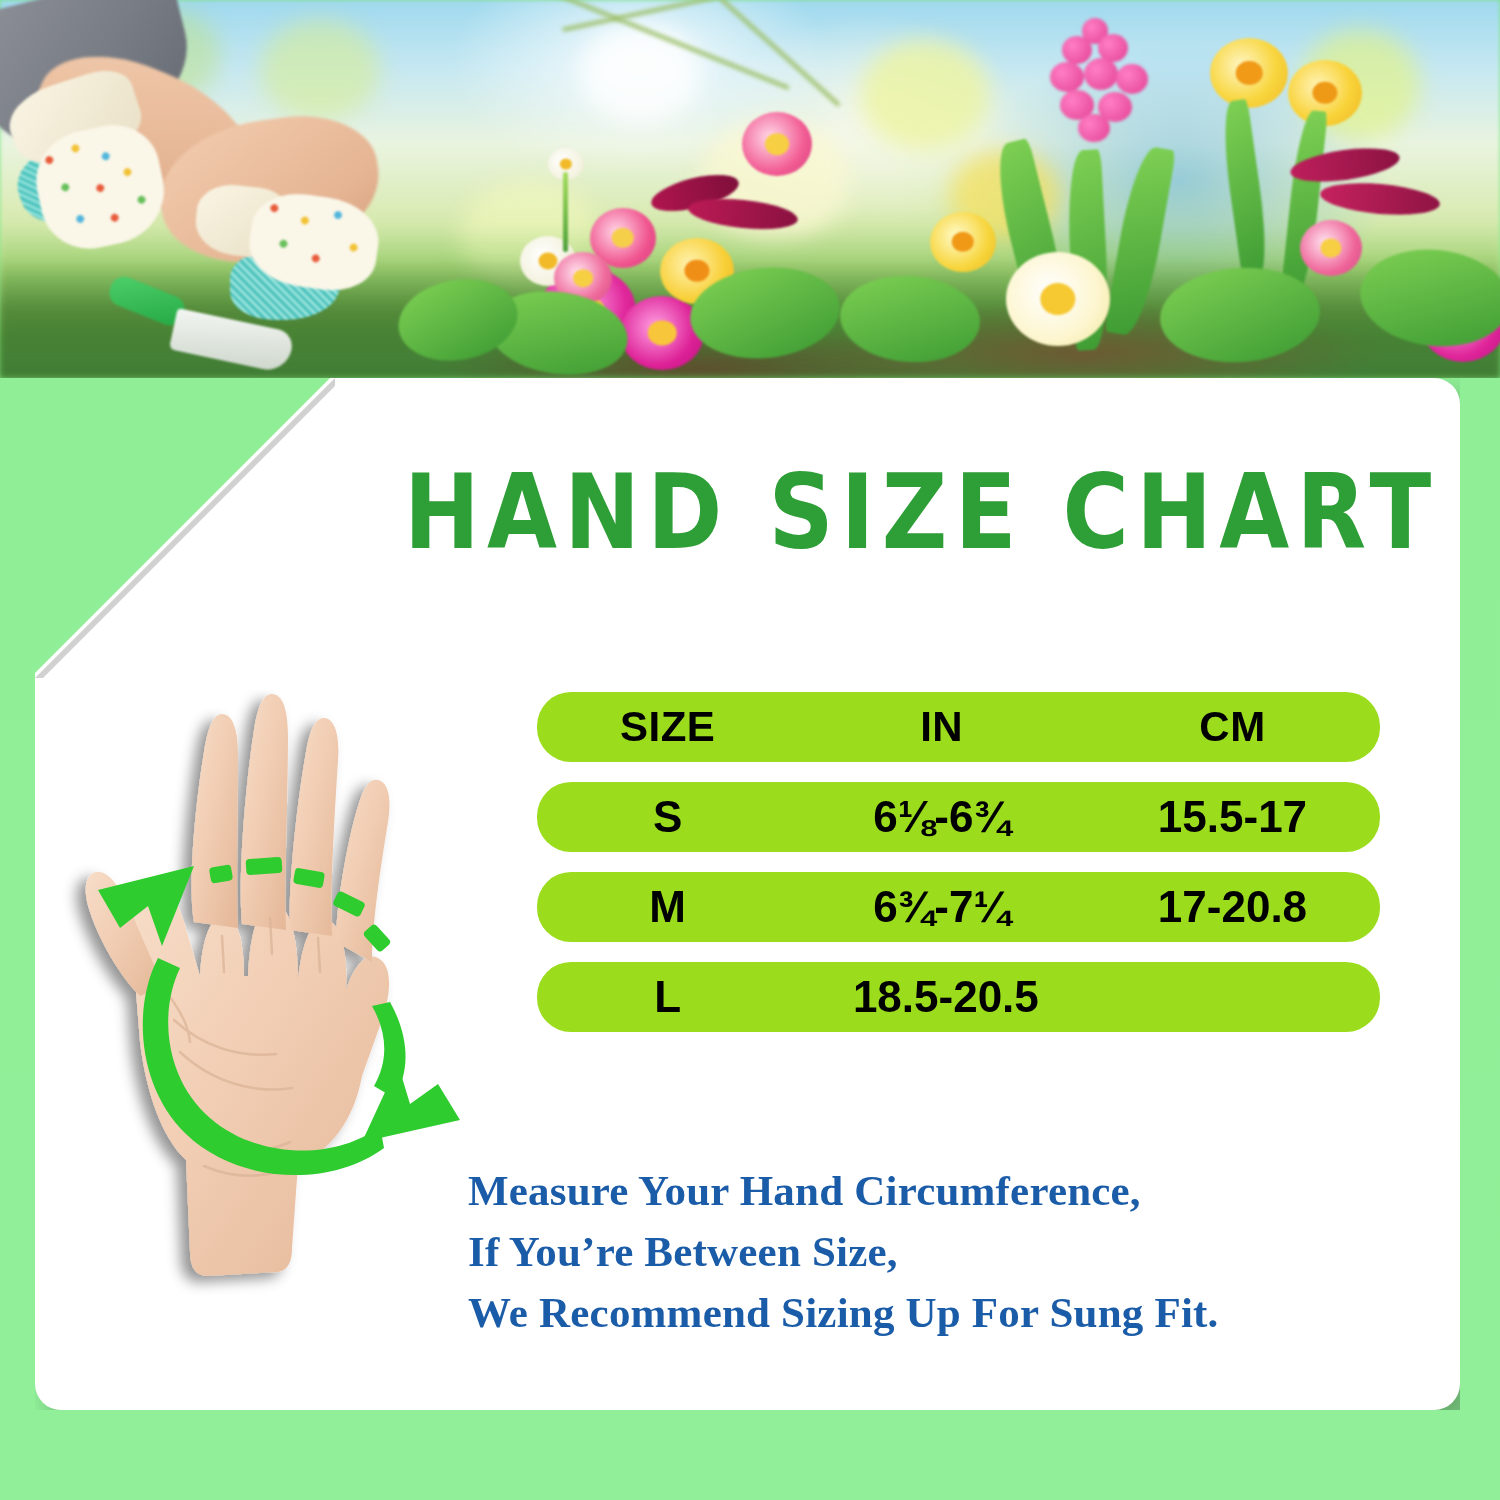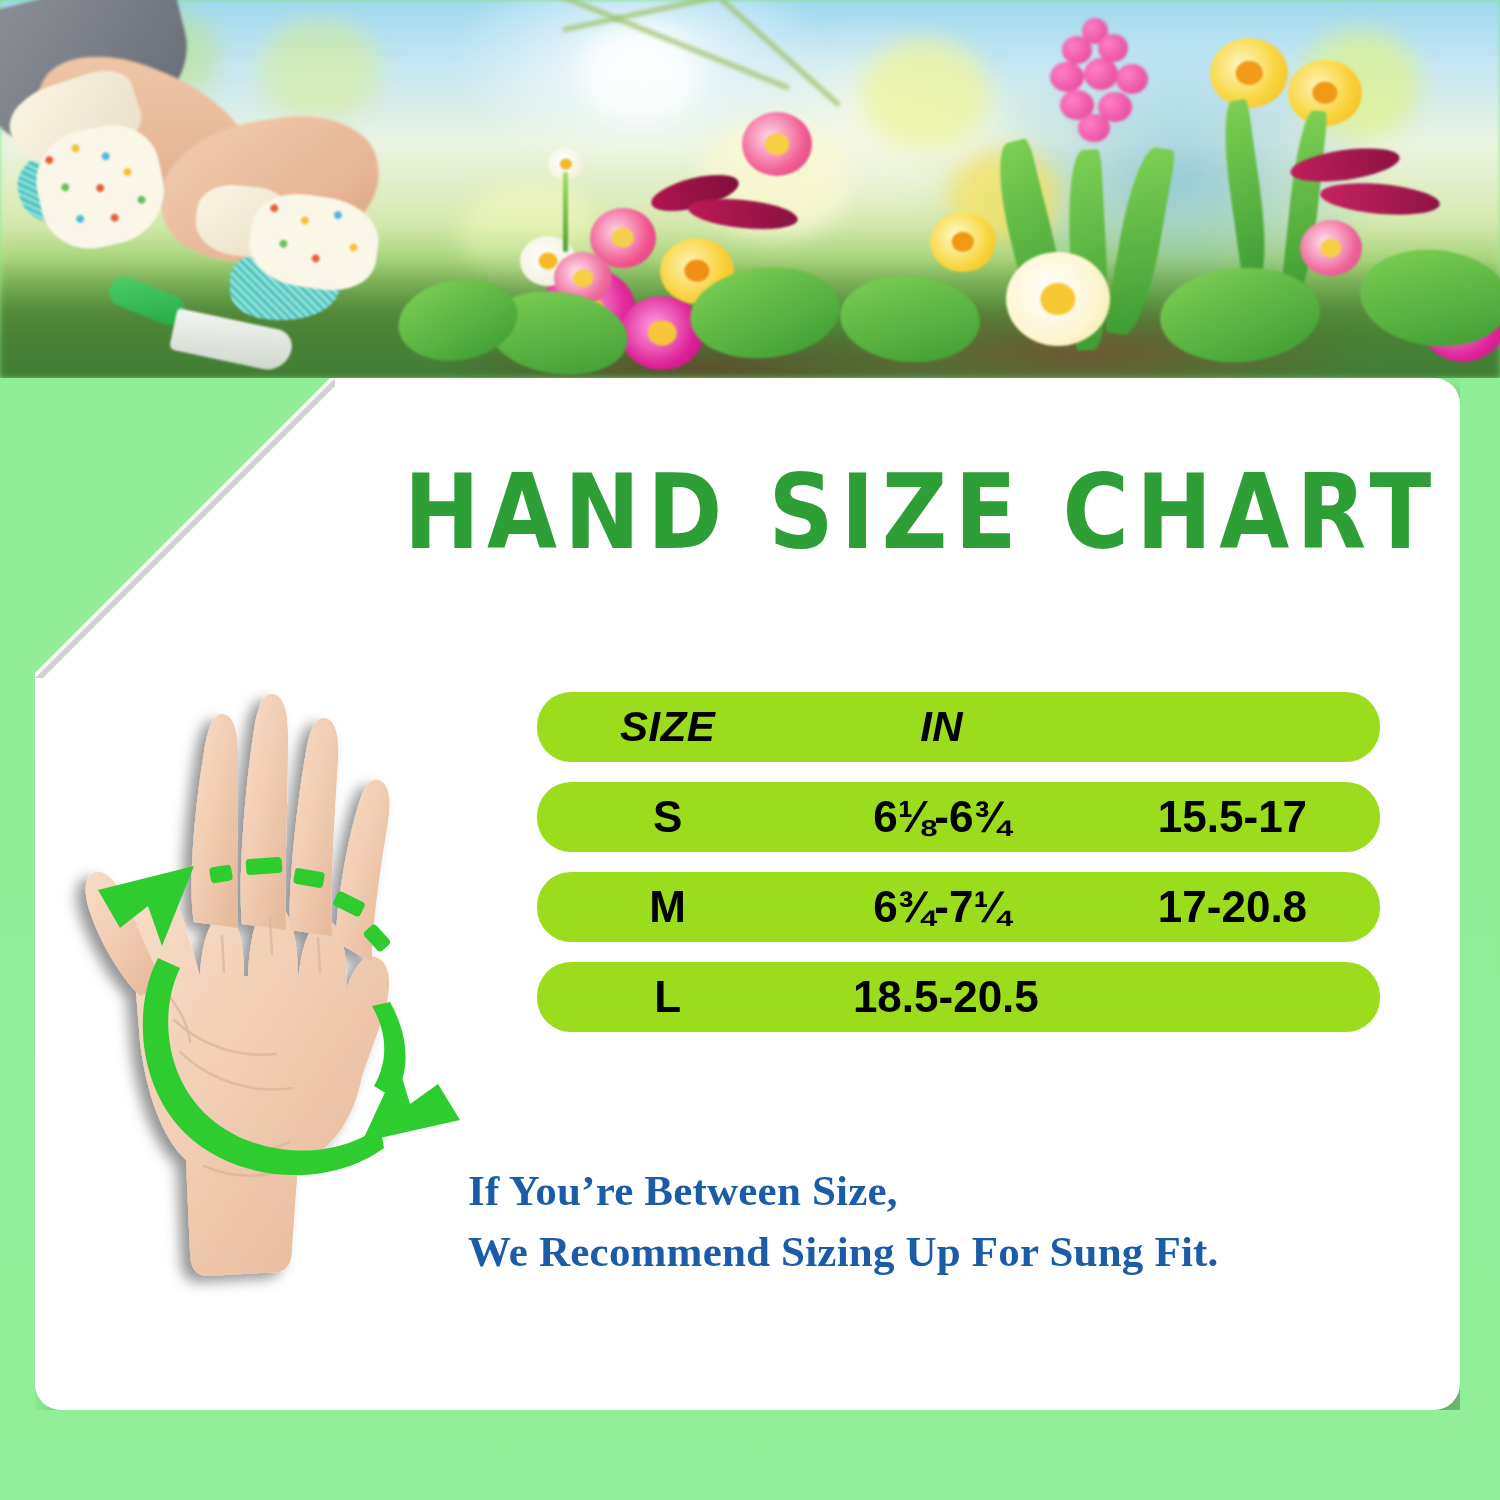--- a/index.html
+++ b/index.html
@@ -298,7 +298,7 @@
   .c-size { width: 31%; }
   .c-in   { width: 34%; text-align: center; }
   .c-cm   { width: 35%; }
-  .t-head .t-cell { font-size: 42px; letter-spacing: .5px; font-style: italic; }
+  .t-head .t-cell { font-size: 42px; letter-spacing: .5px; }
 
   
   #note {

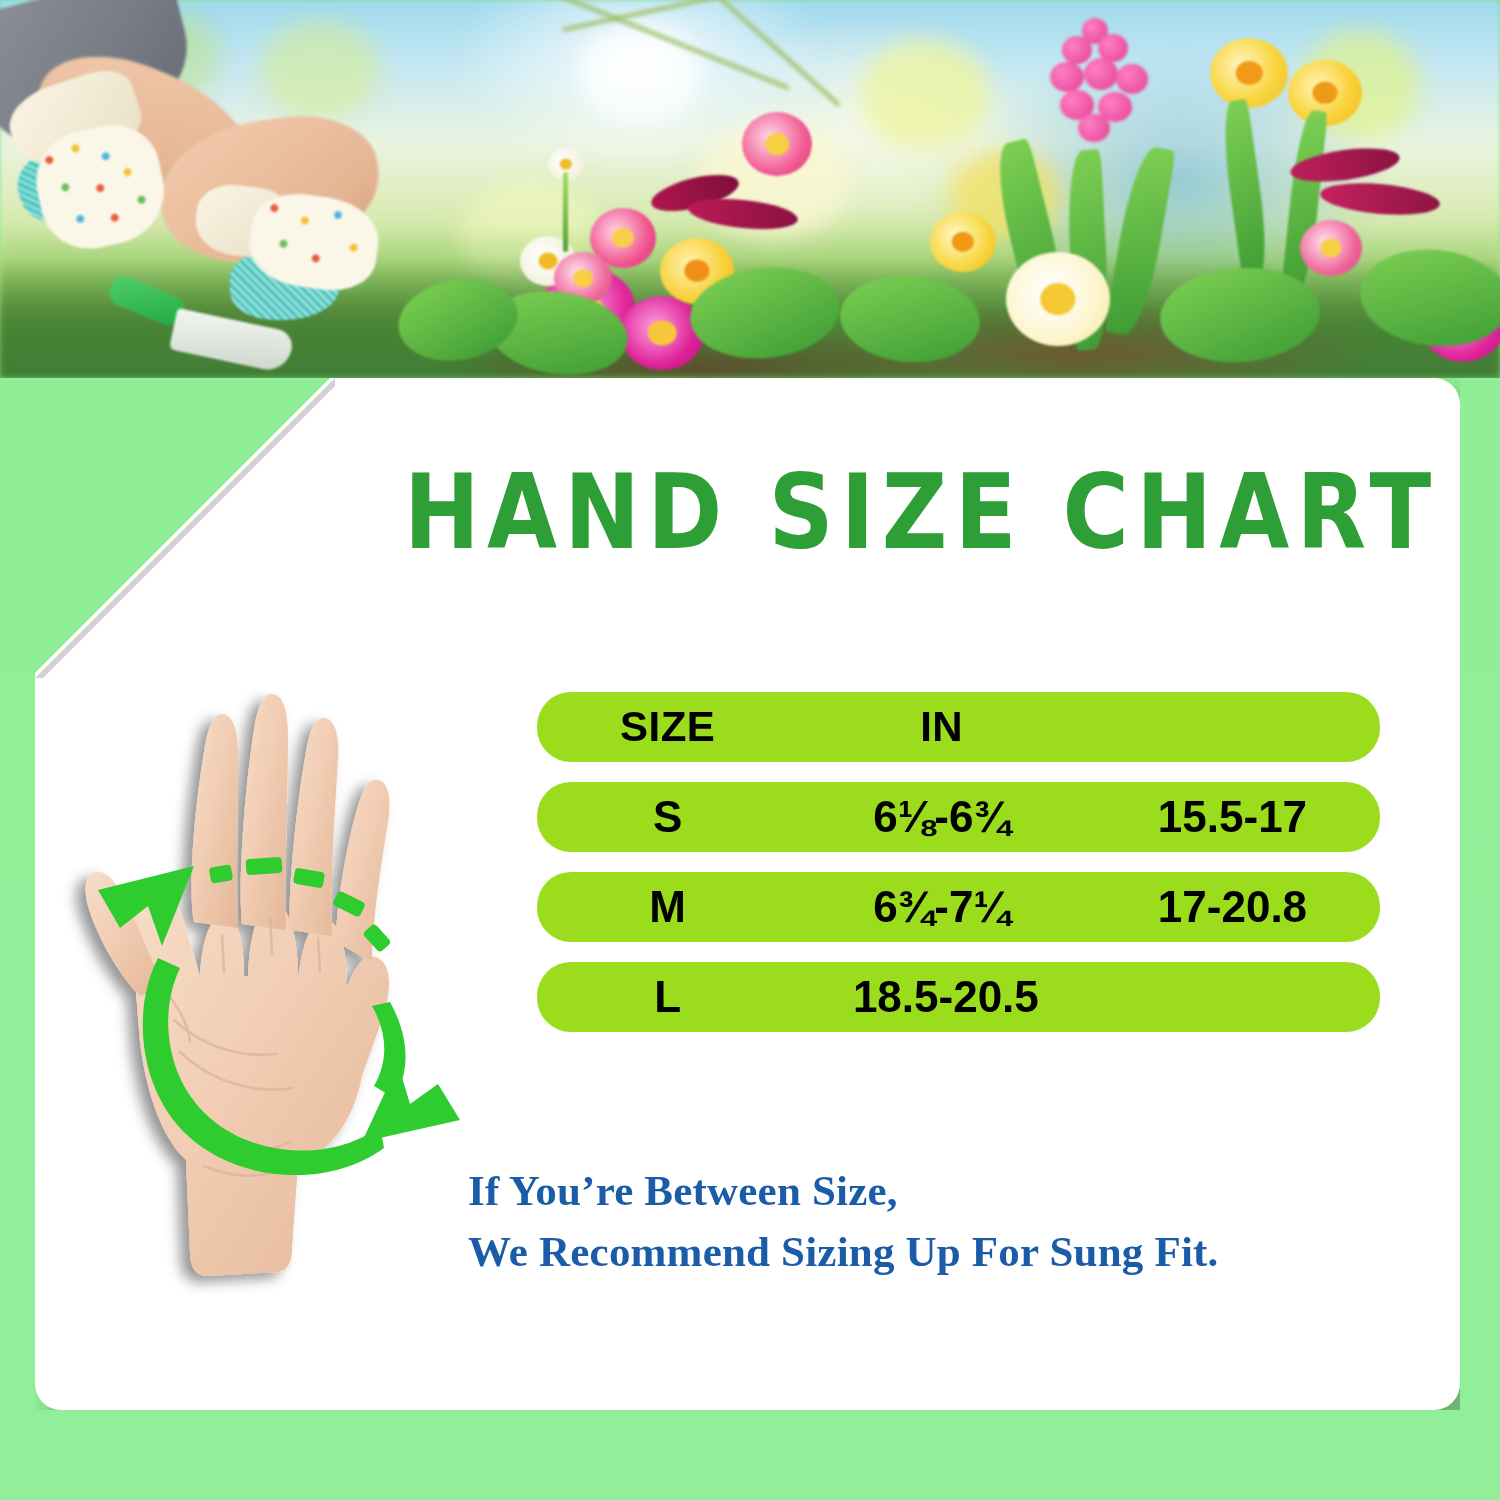--- a/index.html
+++ b/index.html
@@ -526,6 +526,7 @@
     <div class="t-row t-head">
       <div class="t-cell c-size">SIZE</div>
       <div class="t-cell c-in">IN</div>
+      <div class="t-cell c-cm">CM</div>
     </div>
 
     <div class="t-row">

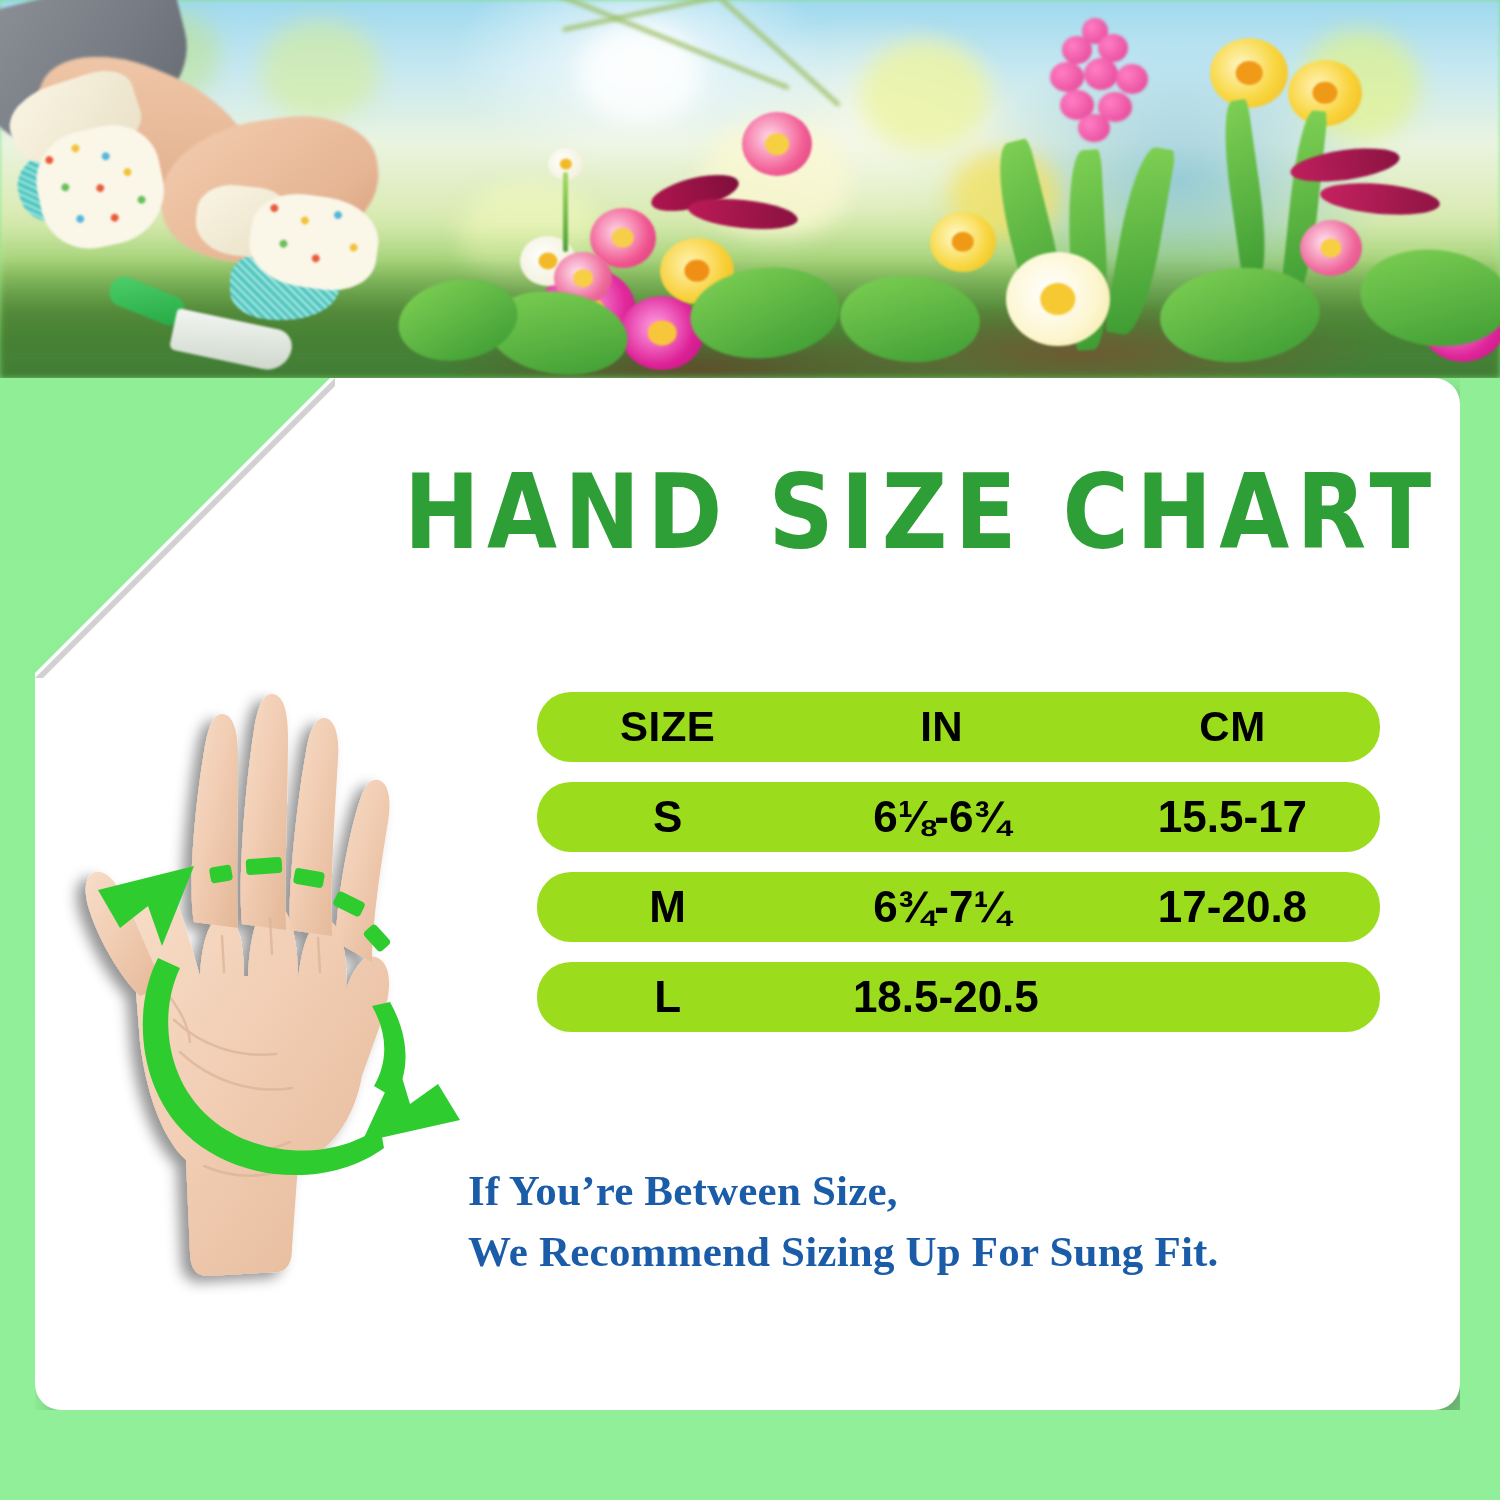--- a/index.html
+++ b/index.html
@@ -548,6 +548,7 @@
   </div>
 
   <div id="note">
+    <div>Measure Your Hand Circumference,</div>
     <div>If You’re Between Size,</div>
     <div>We Recommend Sizing Up For Sung Fit.</div>
   </div>

